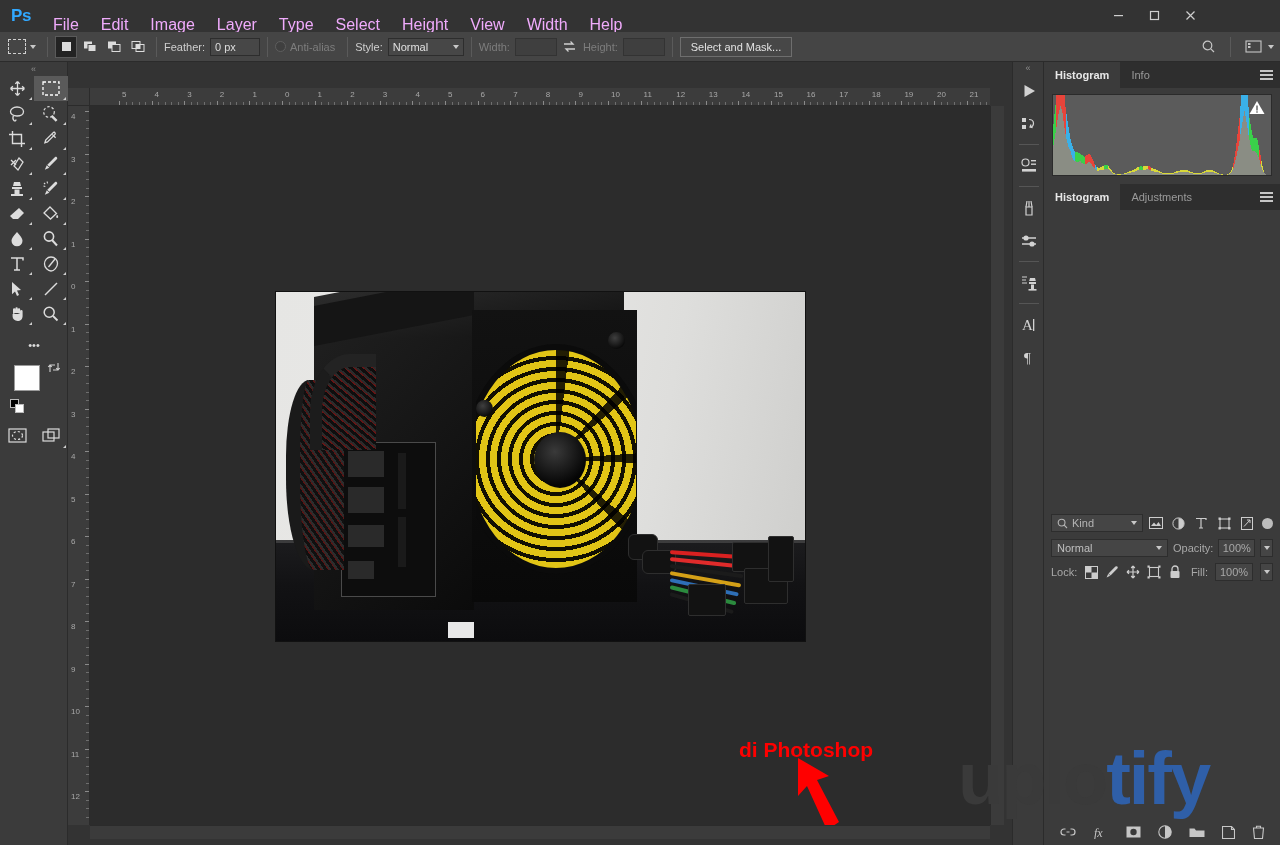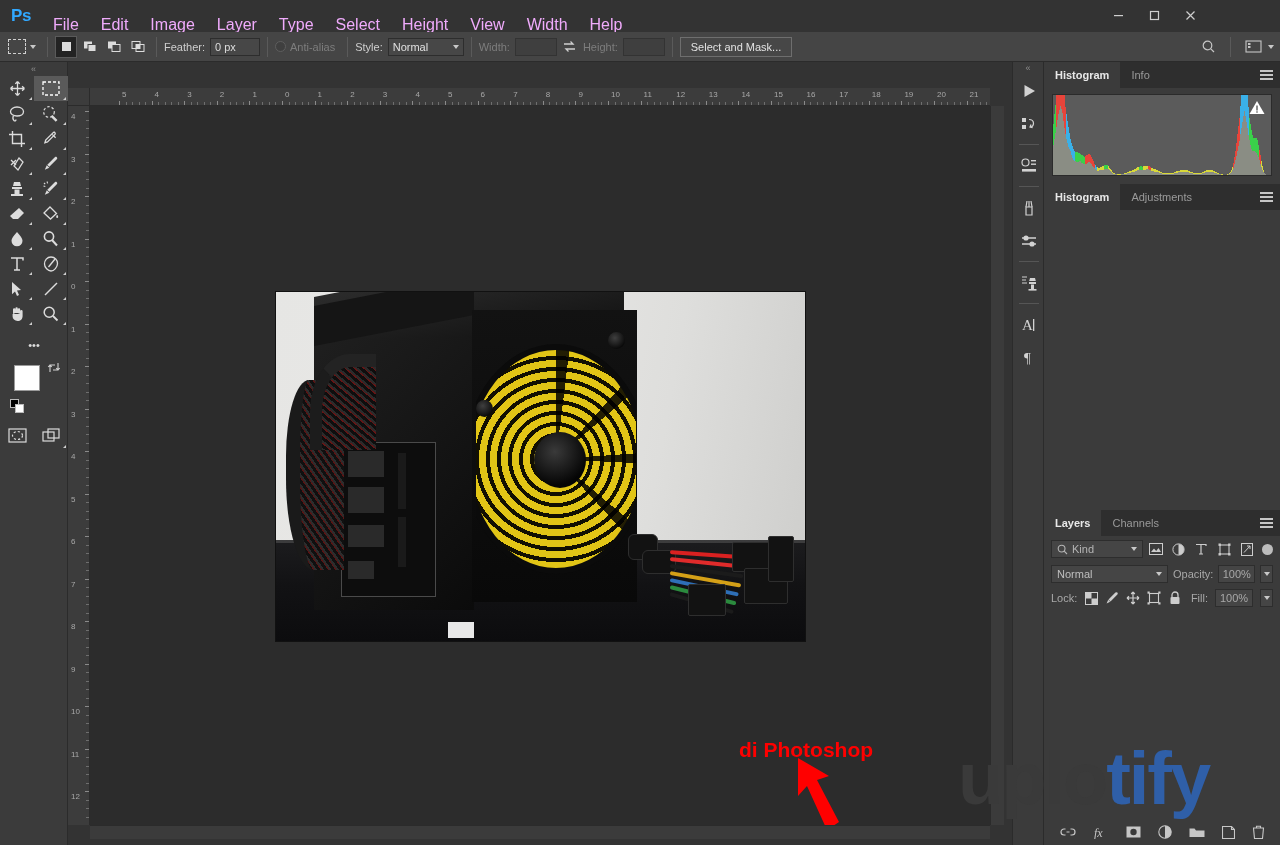--- a/index.html
+++ b/index.html
@@ -1462,15 +1462,6 @@
     </div>
 
     <div class="pnl">
-      <div class="pnl-tabs">
-        <div class="pnl-tab active">Layers</div>
-        <div class="pnl-tab">Channels</div>
-        <div class="pnl-menu">
-            <i></i>
-            <i></i>
-            <i></i>
-          </div>
-      </div>
 
       <div class="layers-top">
         <div class="kind-box">

